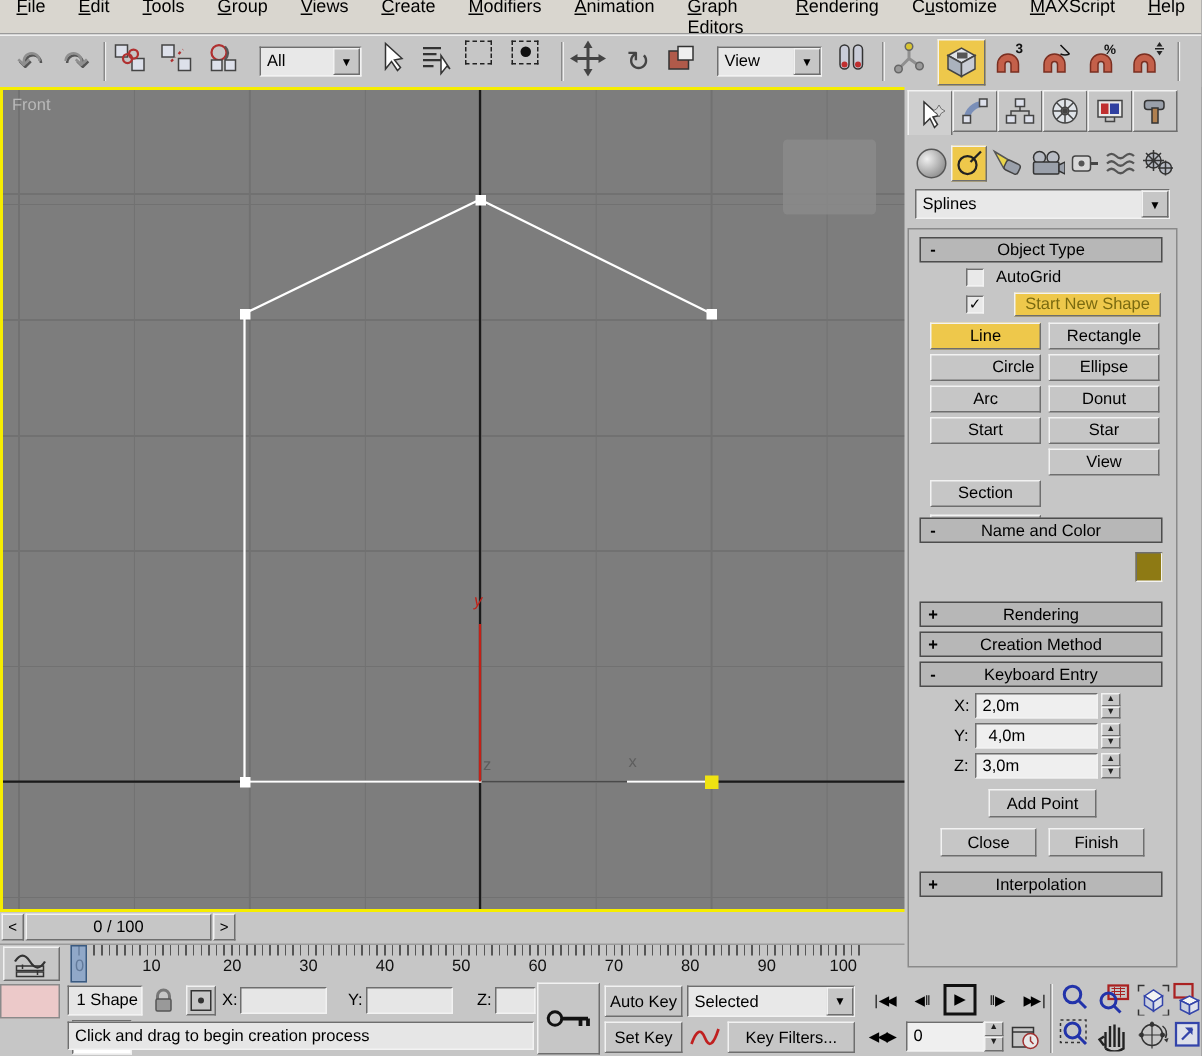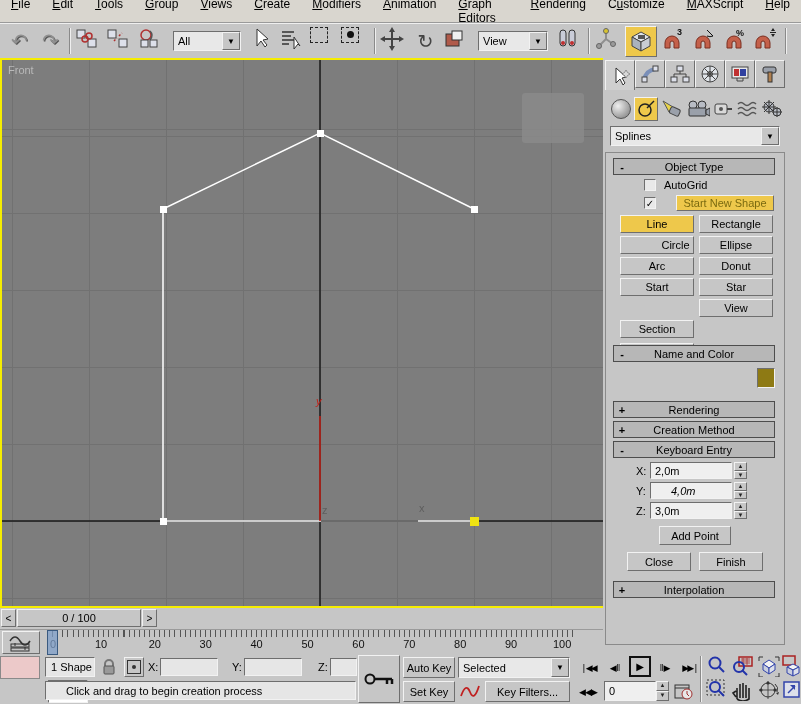--- a/index.html
+++ b/index.html
@@ -521,7 +521,7 @@
           <span>▼</span>
       </div>
       <span class="abs" style="left:30px;top:332px;">Y:</span>
-      <div class="sunk abs" style="left:44px;top:329px;width:82px;height:17px;padding-left:20px;background:#efefef;font-style:italic;">4,0m</div>
+      <div class="sunk abs" style="left:44px;top:329px;width:82px;height:17px;padding-left:8px;background:#efefef;">4,0m</div>
       <div class="spin abs" style="left:128px;top:329px;">
         <span>▲</span>
           <span>▼</span>

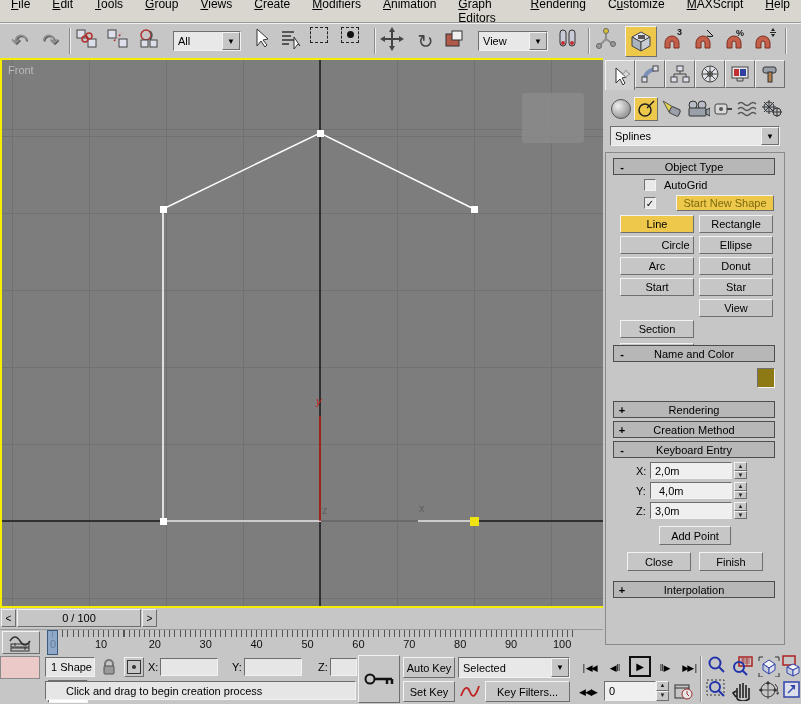--- a/index.html
+++ b/index.html
@@ -275,7 +275,7 @@
         <path d="M11 10 h18 M24 10 v5 M29 10 v5" stroke="#111" stroke-width="2.5" fill="none"></path>
       </svg>
   </div>
-  <div class="abs sunk" style="left:45px;top:681px;width:311px;height:19px;padding-left:20px;font-size:11px;">Click and drag to begin creation process</div>
+  <div class="abs sunk" style="left:45px;top:681px;width:311px;height:19px;padding-left:4px;font-size:11px;">Click and drag to begin creation process</div>
 
   <div class="abs btn" style="left:403px;top:657px;width:52px;height:21px;">Auto Key</div>
   <div class="abs combo" style="left:458px;top:657px;width:112px;height:21px;">

